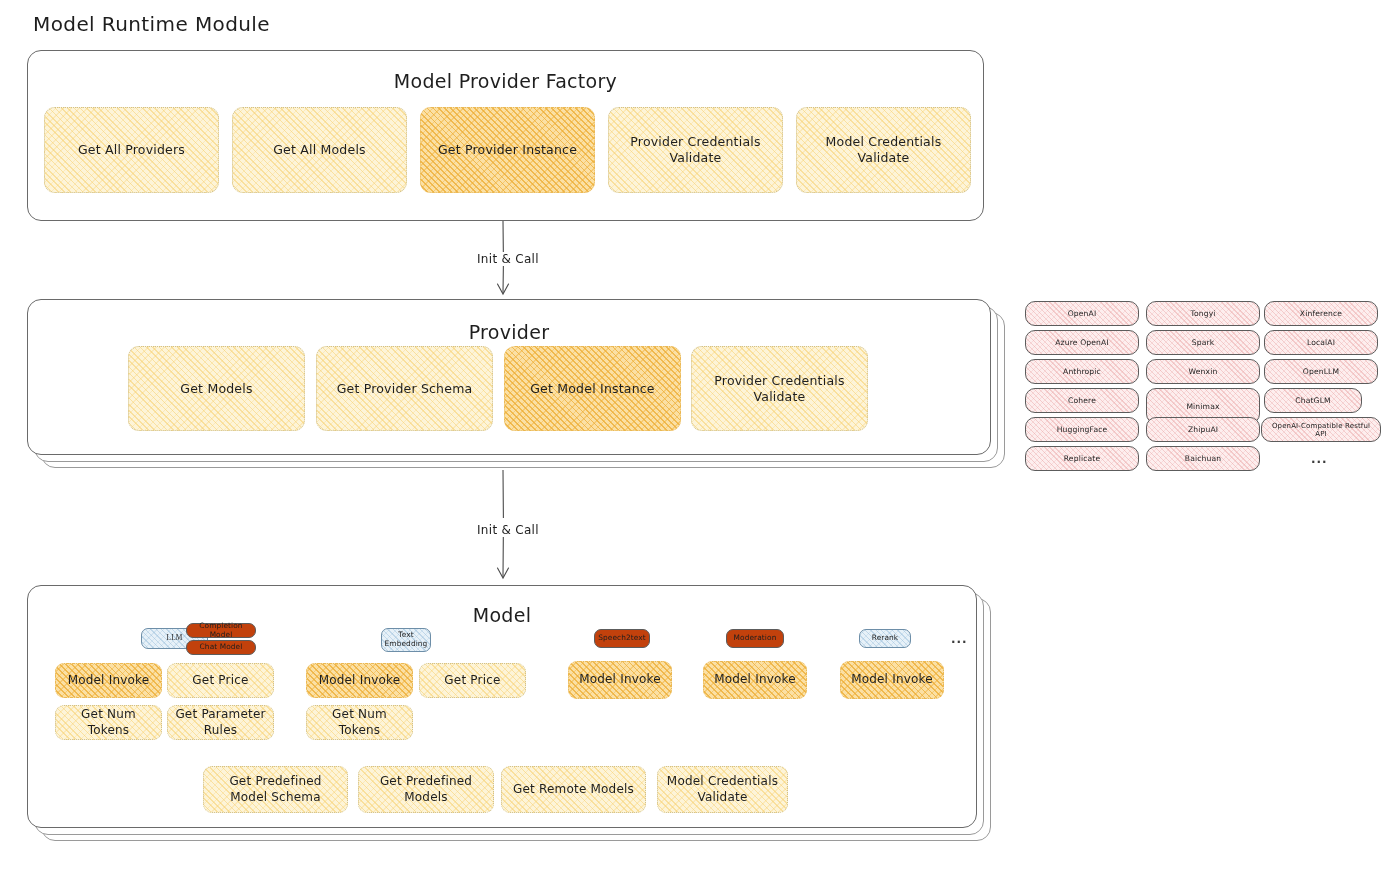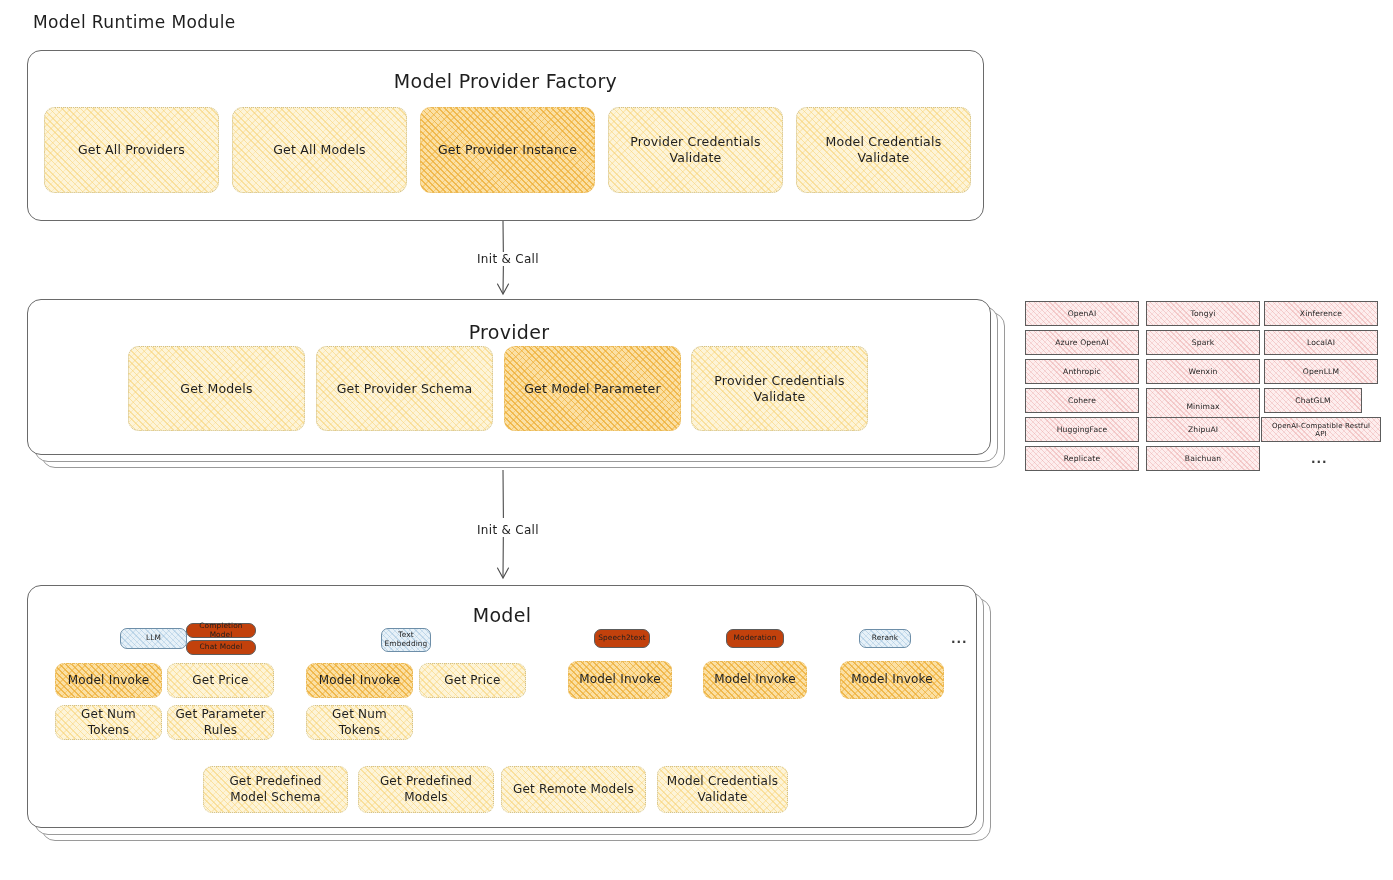--- a/index.html
+++ b/index.html
@@ -18,7 +18,7 @@
   
   .sketch-title {
     position:absolute;
-    font-size: 17px;
+    font-size: 20px;
     letter-spacing: .4px;
     color:#1e1e1e;
     text-align:center;

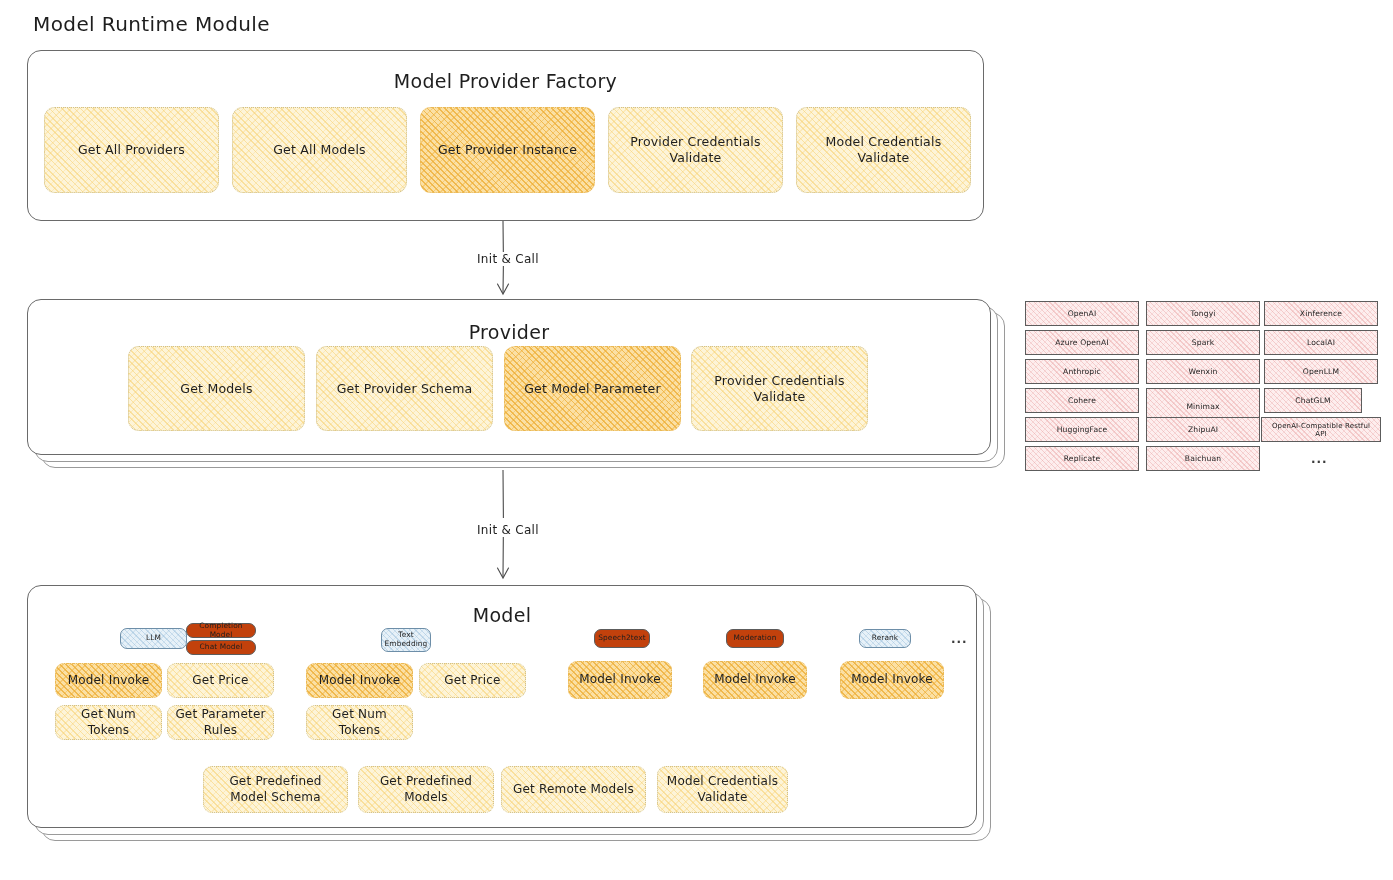--- a/index.html
+++ b/index.html
@@ -77,7 +77,7 @@
   
   .pill {
     position:absolute;
-    border-radius: 0;
+    border-radius: 10px;
     border: 1.1px solid #5c5c5c;
     display:flex; align-items:center; justify-content:center;
     text-align:center;

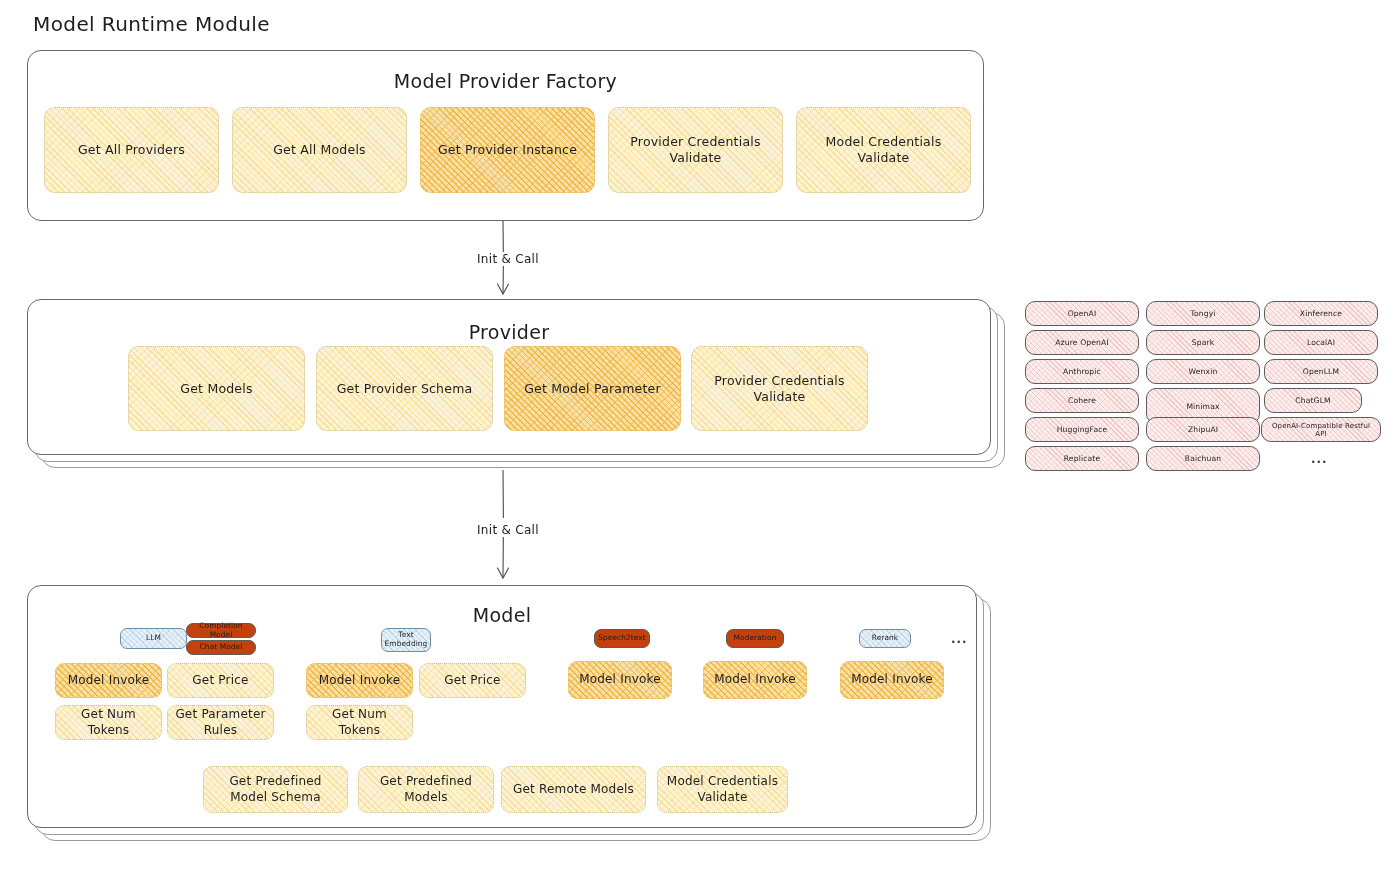--- a/index.html
+++ b/index.html
@@ -161,7 +161,7 @@
 
   <div class="chip" style="left:128px; top:346px; width:177px; height:85px;">Get Models</div>
   <div class="chip" style="left:316px; top:346px; width:177px; height:85px;">Get Provider Schema</div>
-  <div class="chip hi" style="left:504px; top:346px; width:177px; height:85px;">Get Model Parameter</div>
+  <div class="chip hi" style="left:504px; top:346px; width:177px; height:85px;">Get Model Instance</div>
   <div class="chip" style="left:691px; top:346px; width:177px; height:85px;">Provider Credentials Validate</div>
 
   <div class="pill" style="left:1025px; top:301px; width:114px; height:25px;">OpenAI</div>

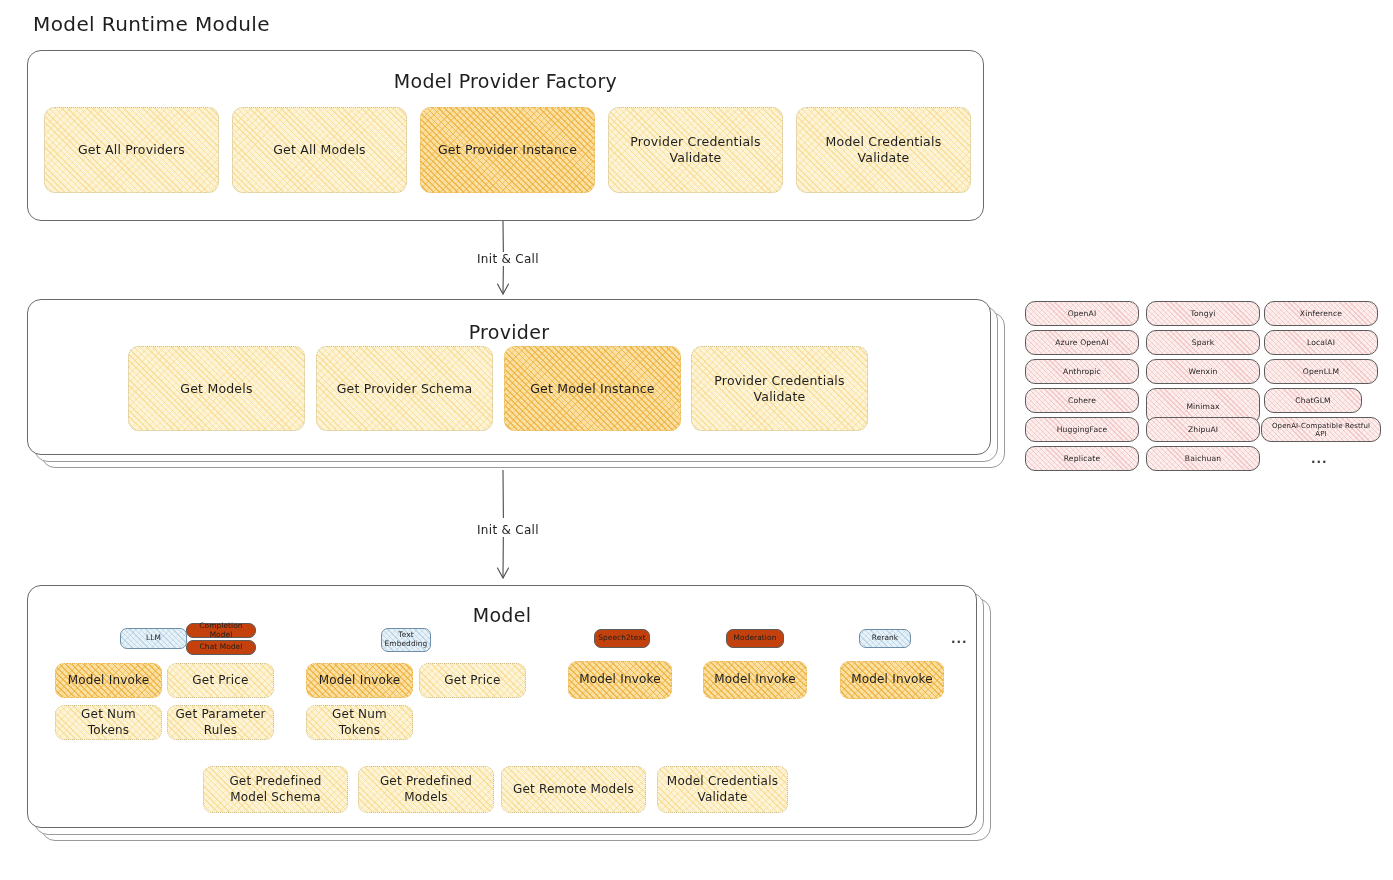--- a/index.html
+++ b/index.html
@@ -196,7 +196,7 @@
   <div class="panel" style="left:27px; top:585px; width:950px; height:243px;"></div>
   <div class="panel-header" style="left:27px; top:604px; width:950px;">Model</div>
 
-  <div class="badge blue" style="left:120px; top:628px; width:67px; height:21px;">LLM</div>
+  <div class="badge blue" style="left:141px; top:628px; width:67px; height:21px;font-family:Liberation Serif, serif;">LLM</div>
   <div class="badge" style="left:186px; top:623px; width:70px; height:15px;">Completion Model</div>
   <div class="badge" style="left:186px; top:640px; width:70px; height:15px;">Chat Model</div>
 

